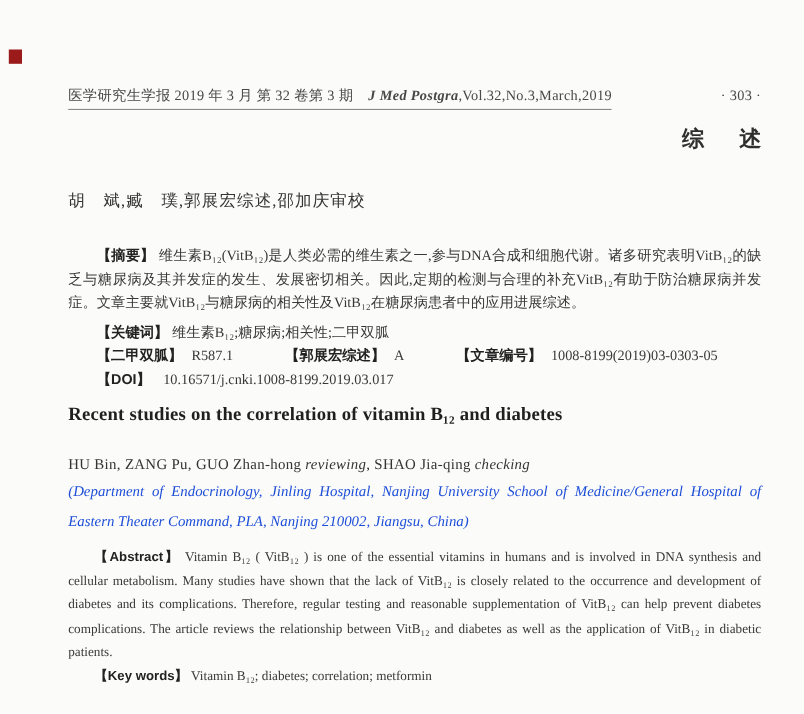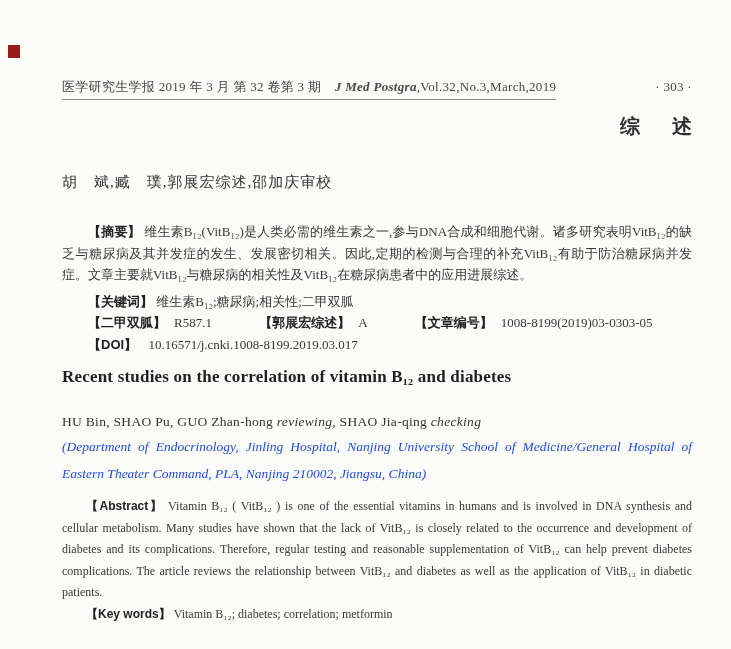--- a/index.html
+++ b/index.html
@@ -171,7 +171,7 @@
   <h2 class="title-en">Recent studies on the correlation of vitamin B₁₂ and diabetes</h2>
 
   <div class="authors-en">
-    <span>HU Bin, SHAO Pu, GUO Zhan-hong </span><span class="it">reviewing</span><span>, SHAO Jia-qing </span><span class="it">checking</span>
+    <span>HU Bin, ZANG Pu, GUO Zhan-hong </span><span class="it">reviewing</span><span>, SHAO Jia-qing </span><span class="it">checking</span>
   </div>
 
   <div class="affiliation-en">(Department of Endocrinology, Jinling Hospital, Nanjing University School of Medicine/General Hospital of Eastern Theater Command, PLA, Nanjing 210002, Jiangsu, China)</div>

